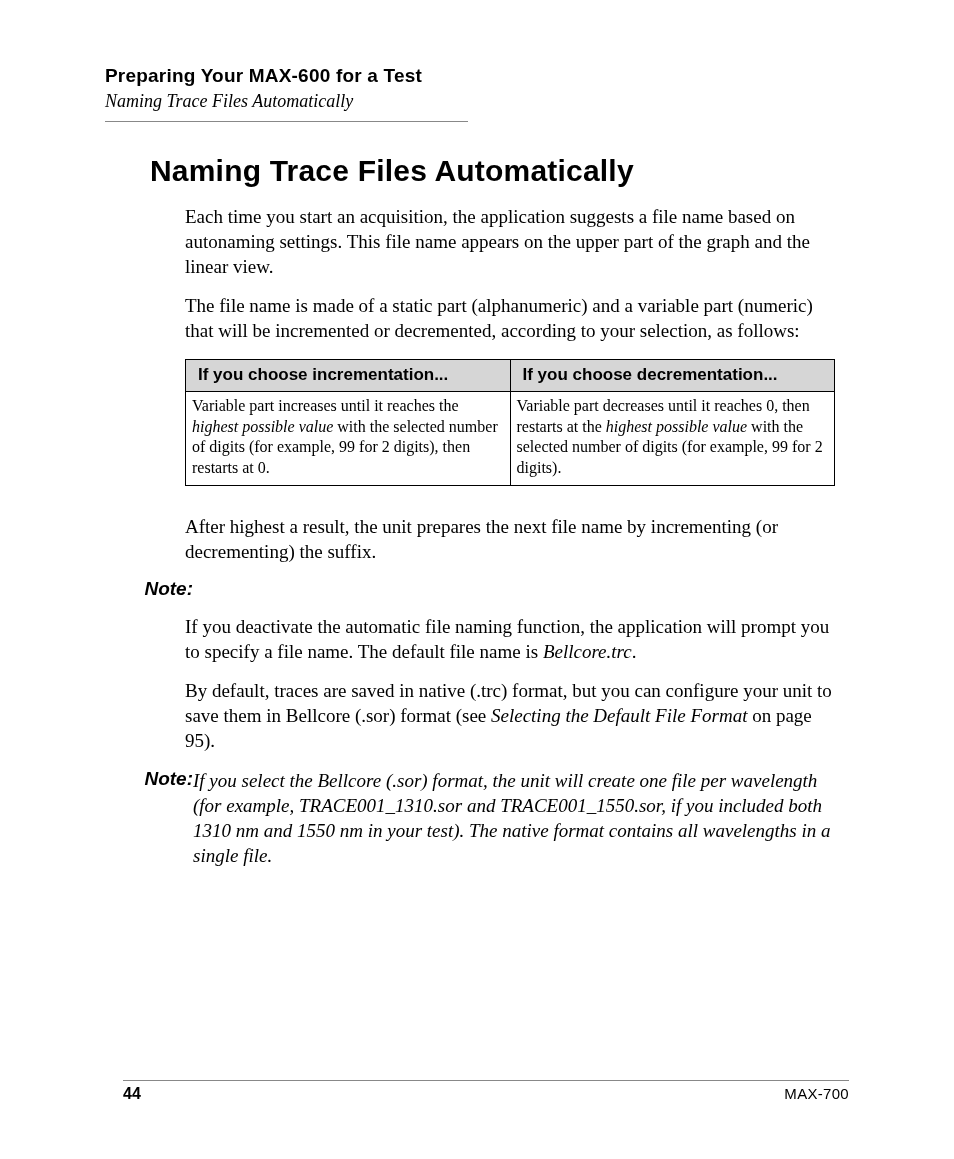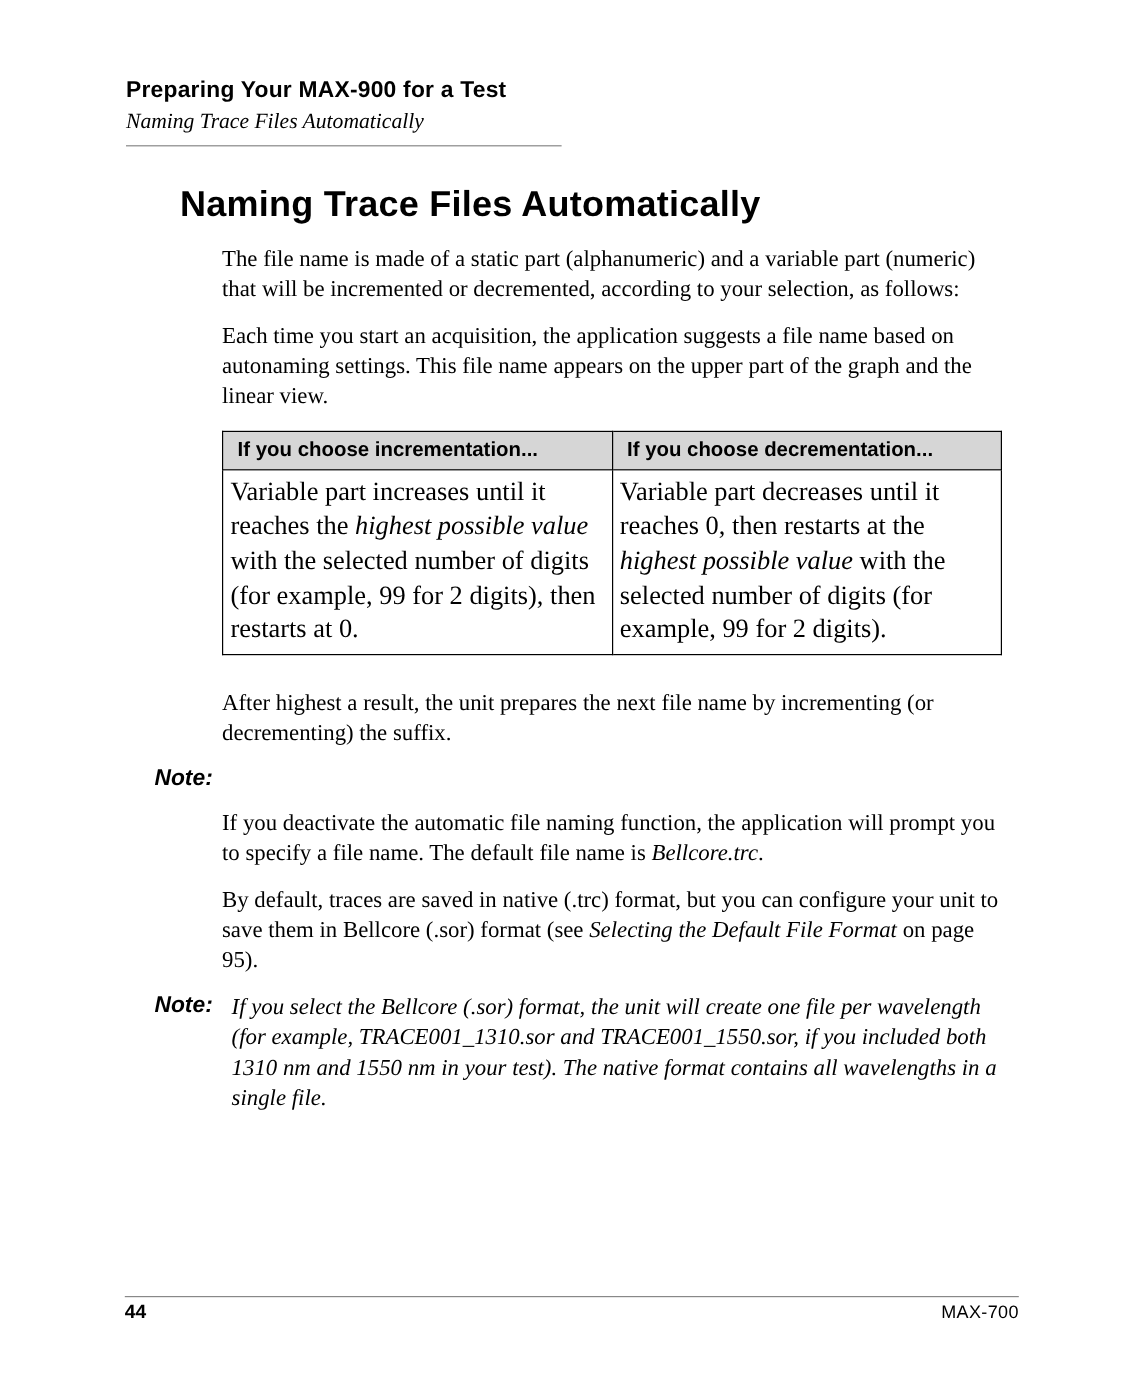--- a/index.html
+++ b/index.html
@@ -116,7 +116,7 @@
 <div class="page">
 
   <div class="running-head">
-    <div class="running-chapter">Preparing Your MAX-900 for a Test</div>
+    <div class="running-chapter">Preparing Your MAX-600 for a Test</div>
     <div class="running-section">Naming Trace Files Automatically</div>
   </div>
 

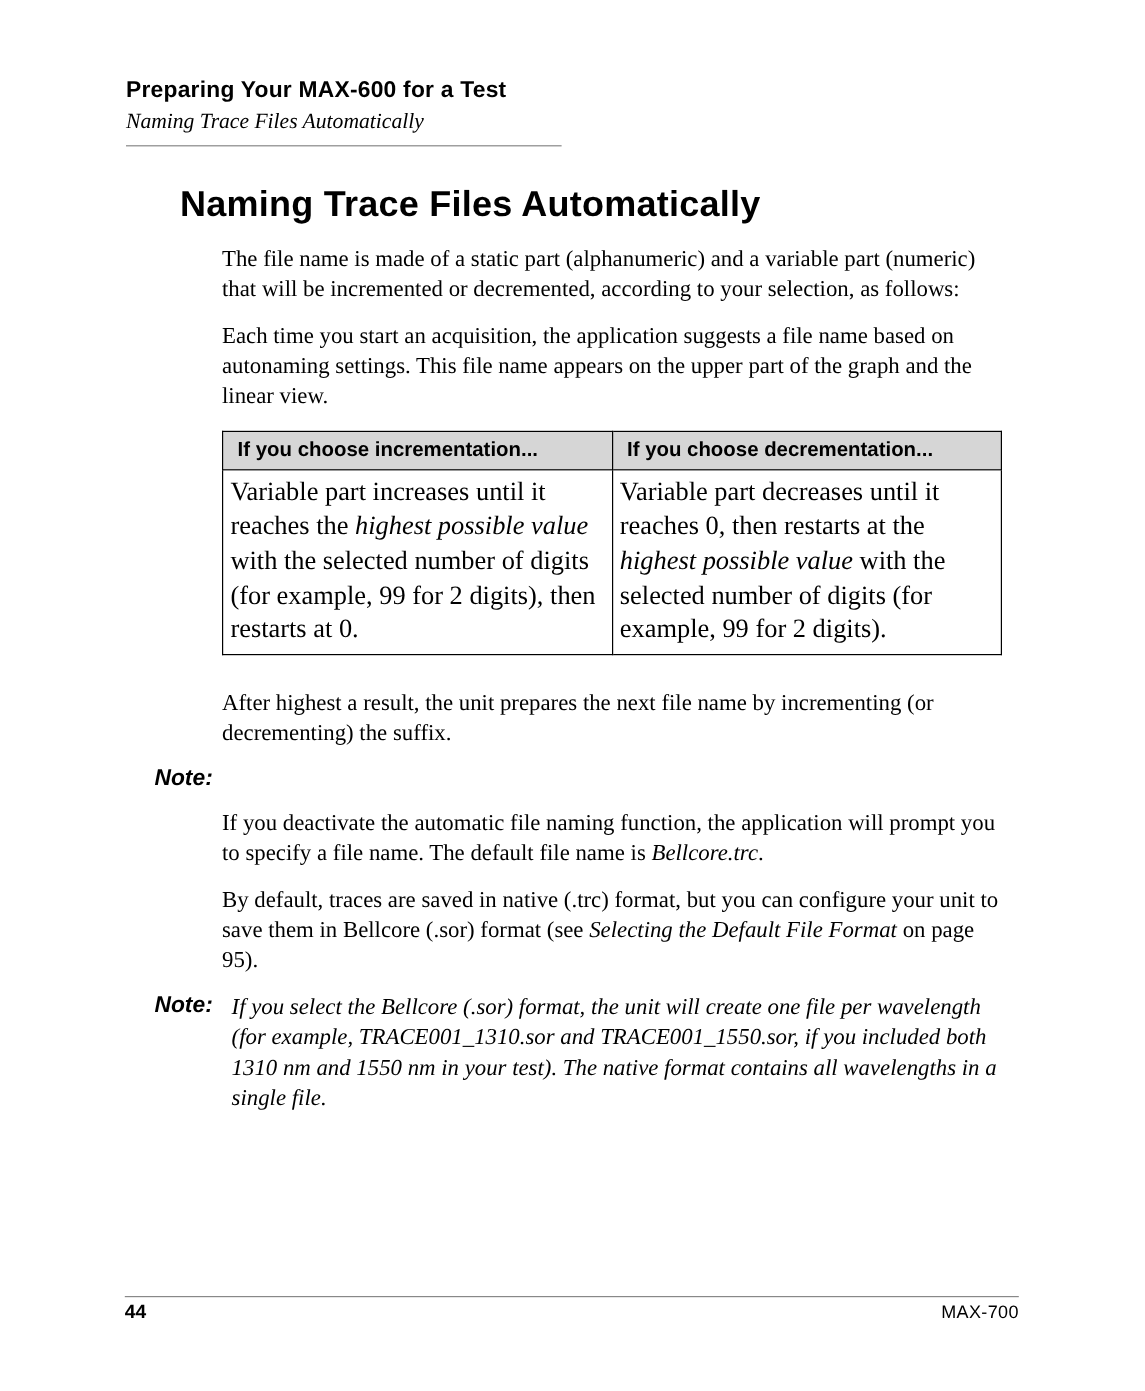--- a/index.html
+++ b/index.html
@@ -123,8 +123,8 @@
   <h1 class="section-title">Naming Trace Files Automatically</h1>
 
   <div class="body">
+    <p>Each time you start an acquisition, the application suggests a file name based on autonaming settings. This file name appears on the upper part of the graph and the linear view.</p>
     <p>The file name is made of a static part (alphanumeric) and a variable part (numeric) that will be incremented or decremented, according to your selection, as follows:</p>
-    <p>Each time you start an acquisition, the application suggests a file name based on autonaming settings. This file name appears on the upper part of the graph and the linear view.</p>
 
     <table class="choice">
       <tbody>

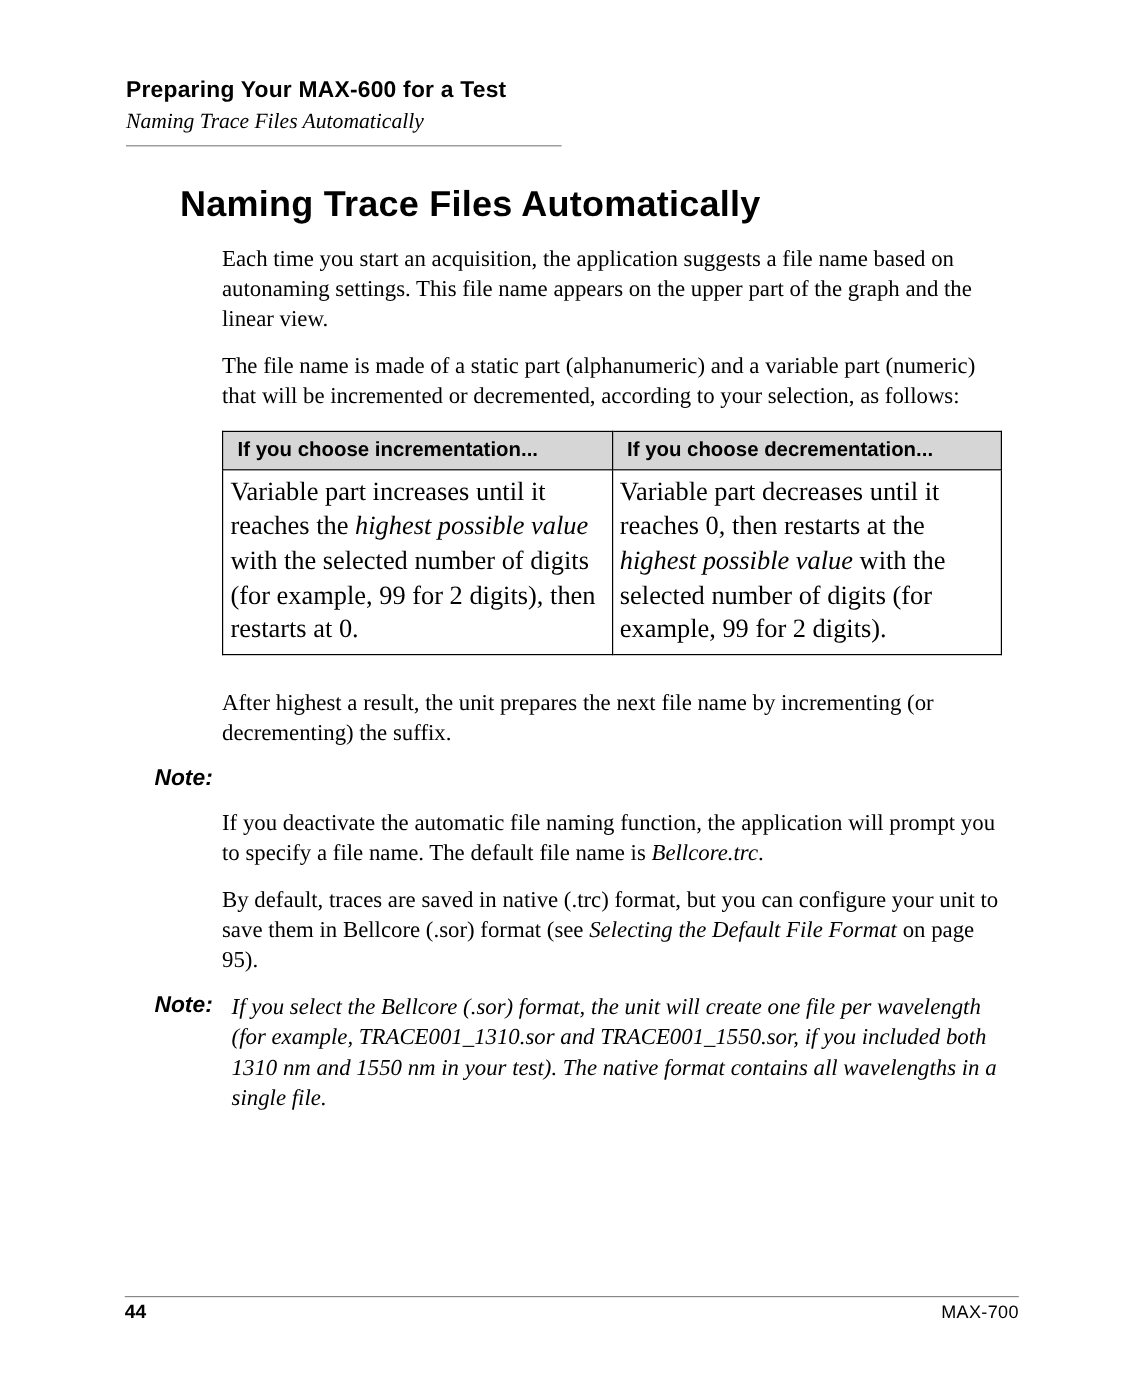--- a/index.html
+++ b/index.html
@@ -86,7 +86,7 @@
     border: 1.5px solid #000;
   }
   table.choice td {
-    font-size: 22px;
+    font-size: 16px;
     line-height: 1.3;
     padding: 4px 6px 6px 6px;
     border: 1.5px solid #000;

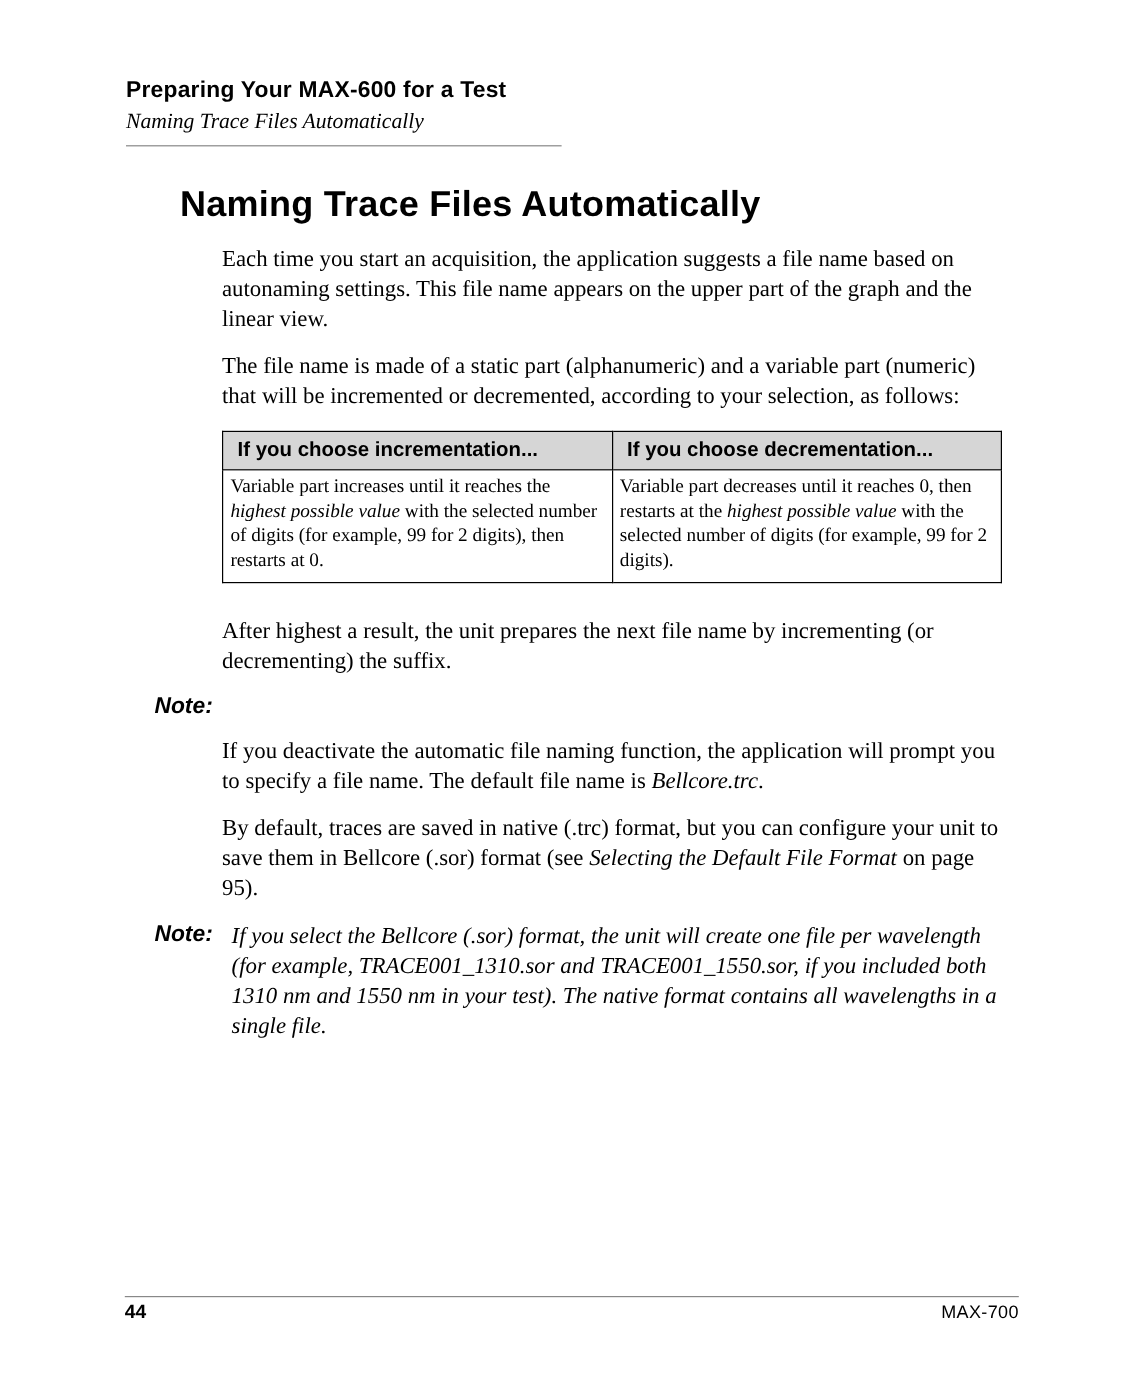--- a/index.html
+++ b/index.html
@@ -61,7 +61,7 @@
     font-size: 19px;
     width: 80px;
     flex: 0 0 80px;
-    text-align: center;
+    text-align: right;
     padding-left: 8px;
   }
   .note-body {

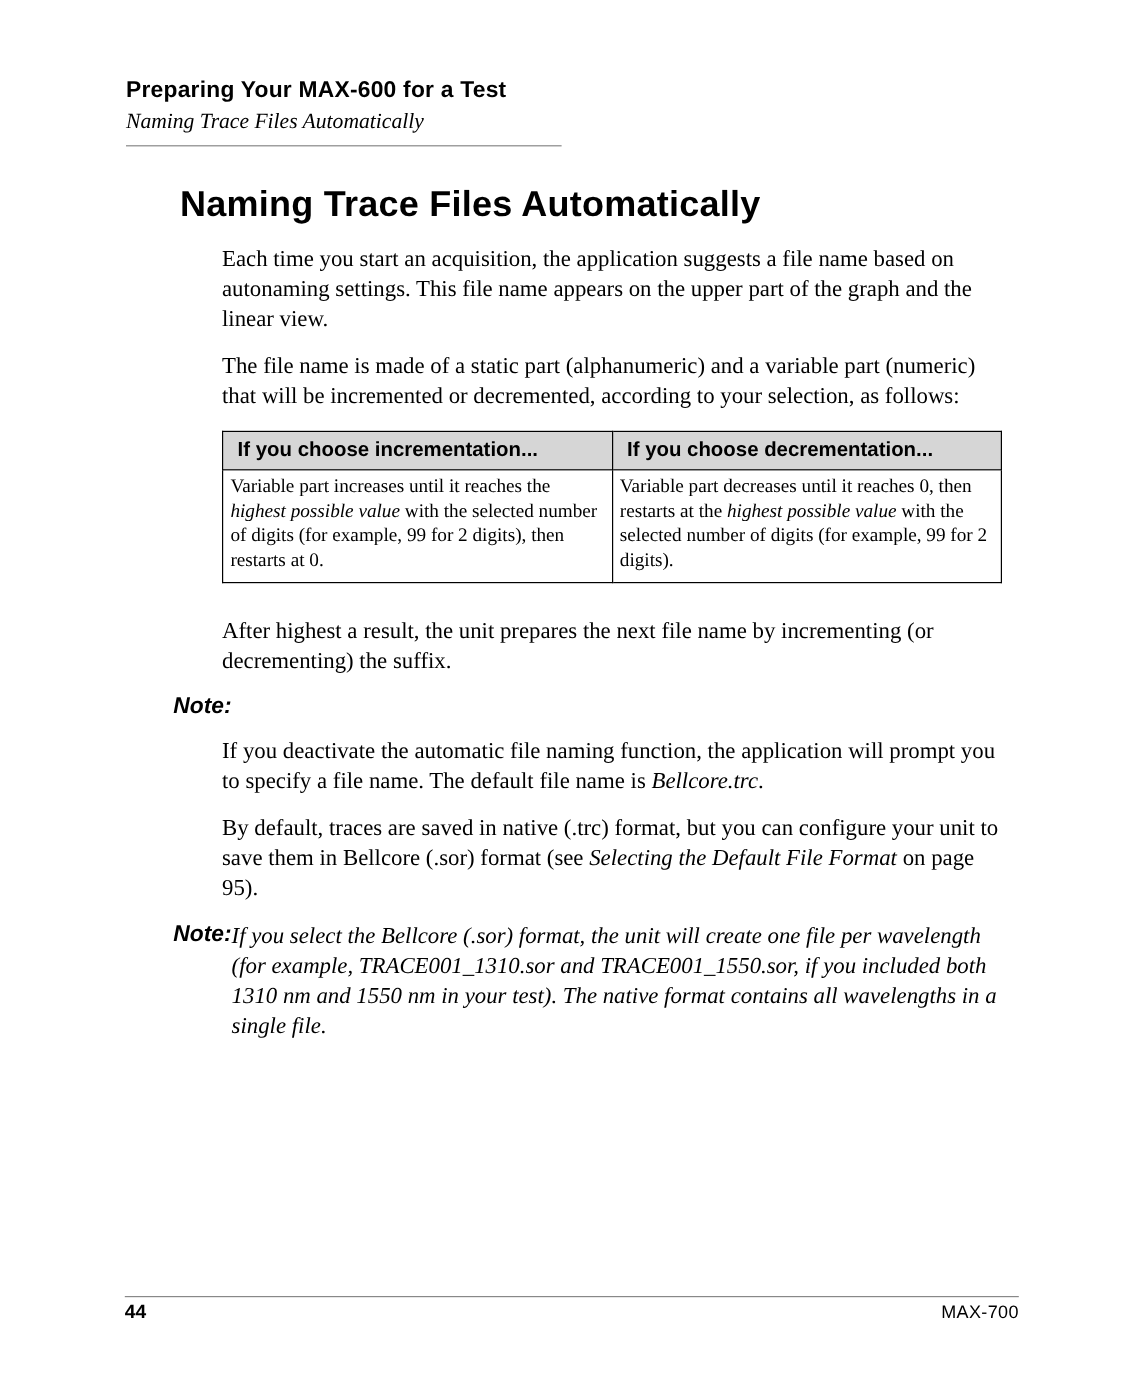--- a/index.html
+++ b/index.html
@@ -96,7 +96,7 @@
   .ital { font-style: italic; }
   .footer {
     position: absolute;
-    left: 104px;
+    left: 123px;
     right: 105px;
     bottom: 56px;
     border-top: 1.5px solid #888;

